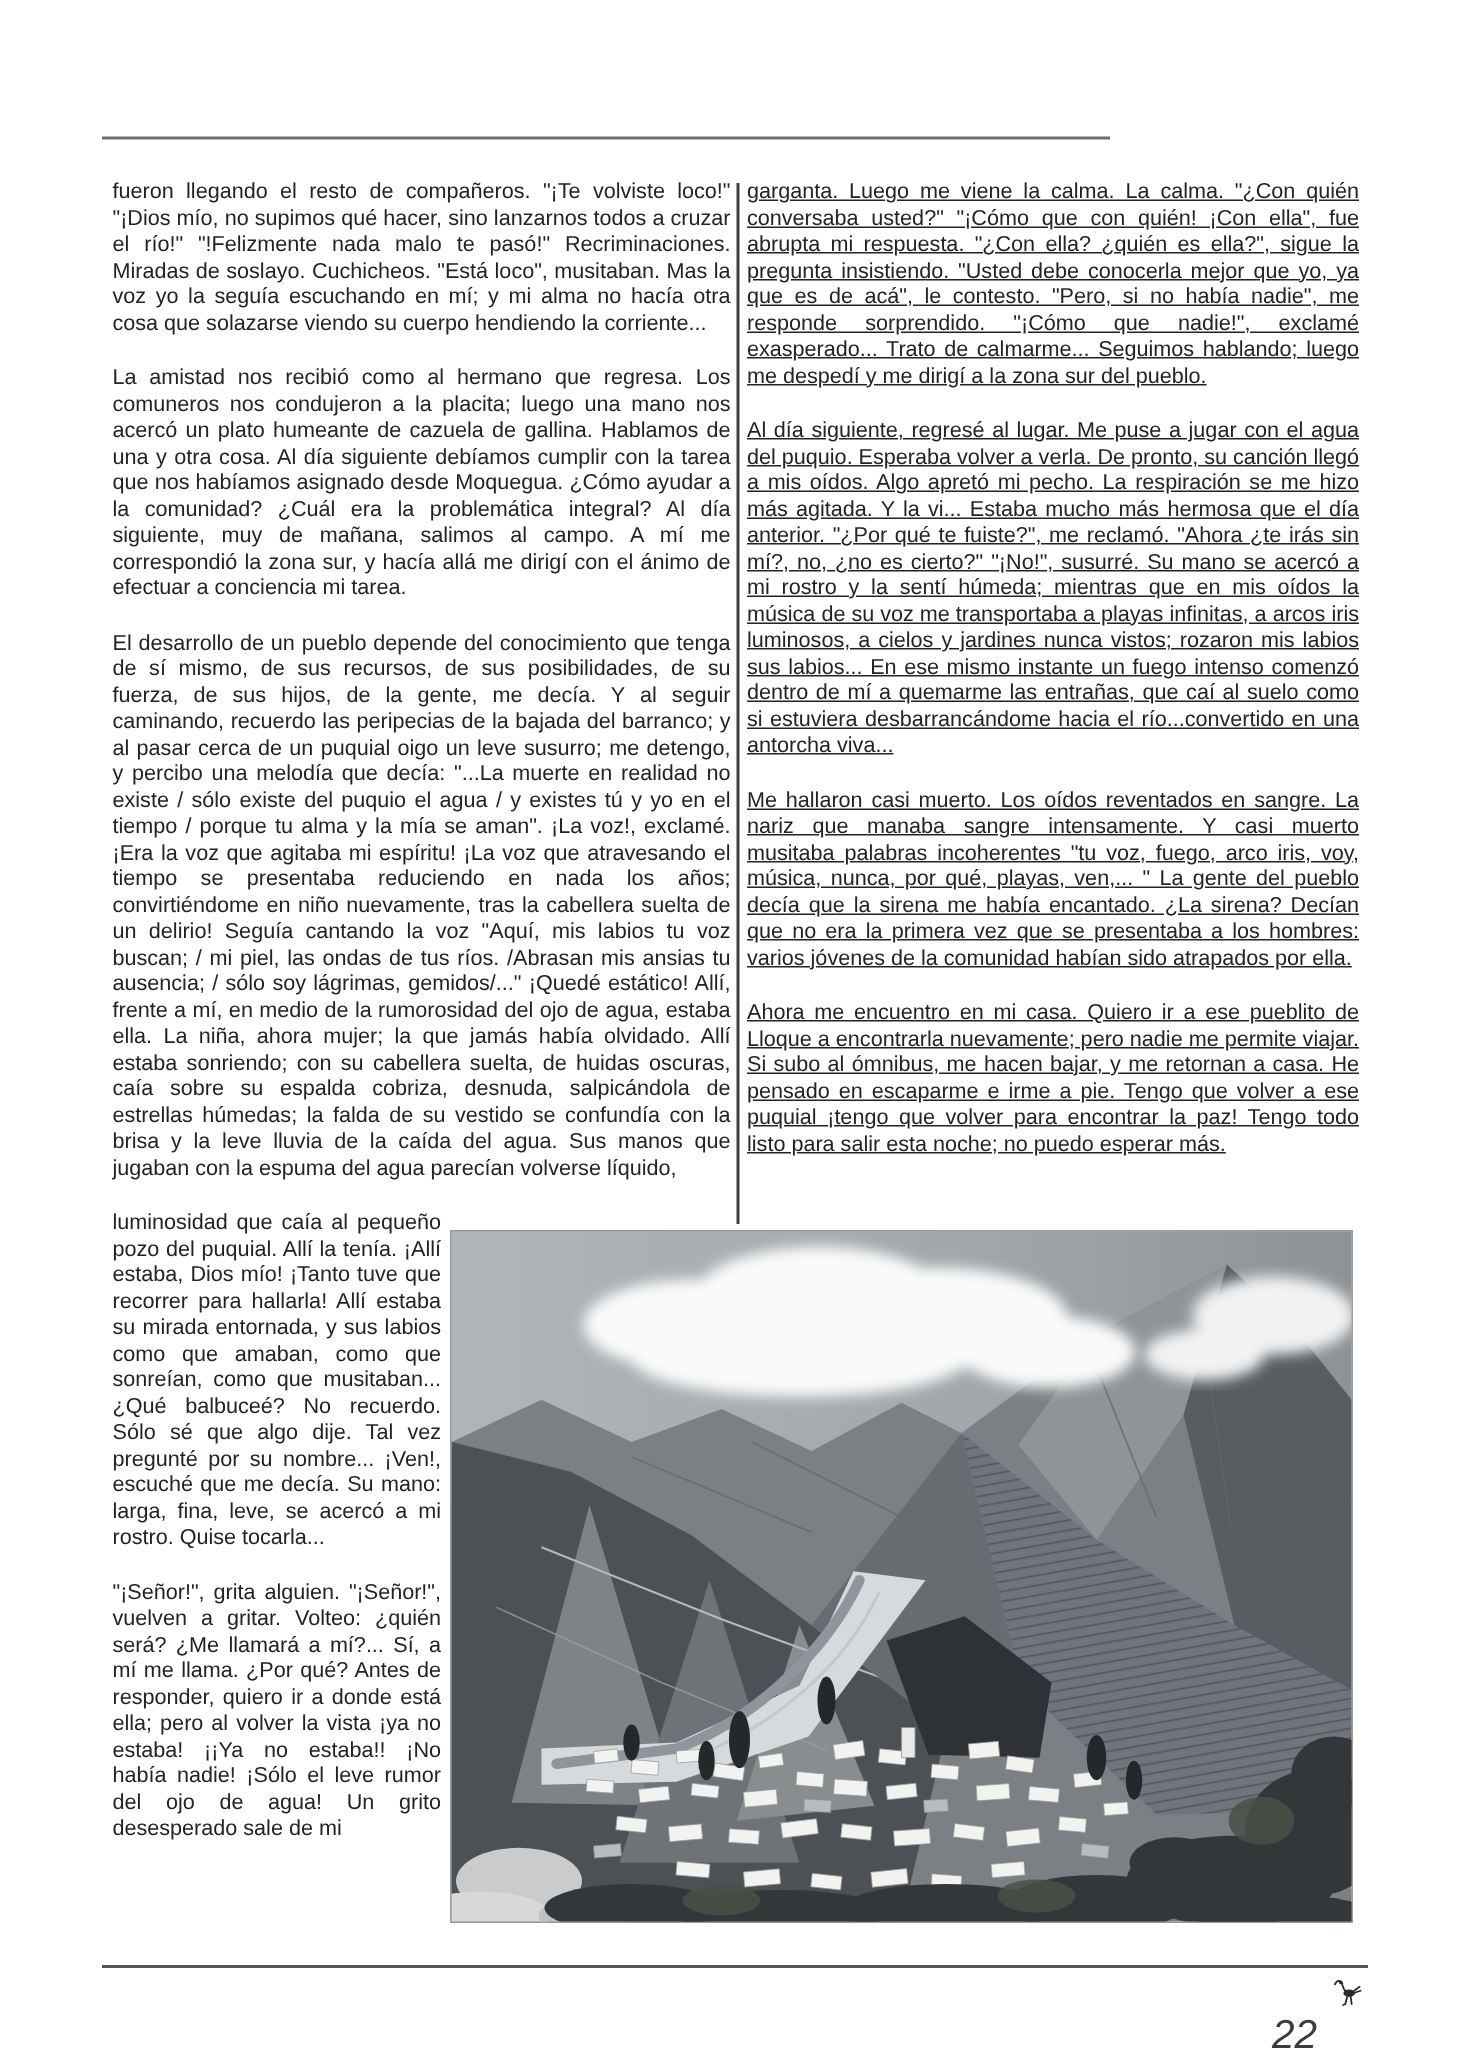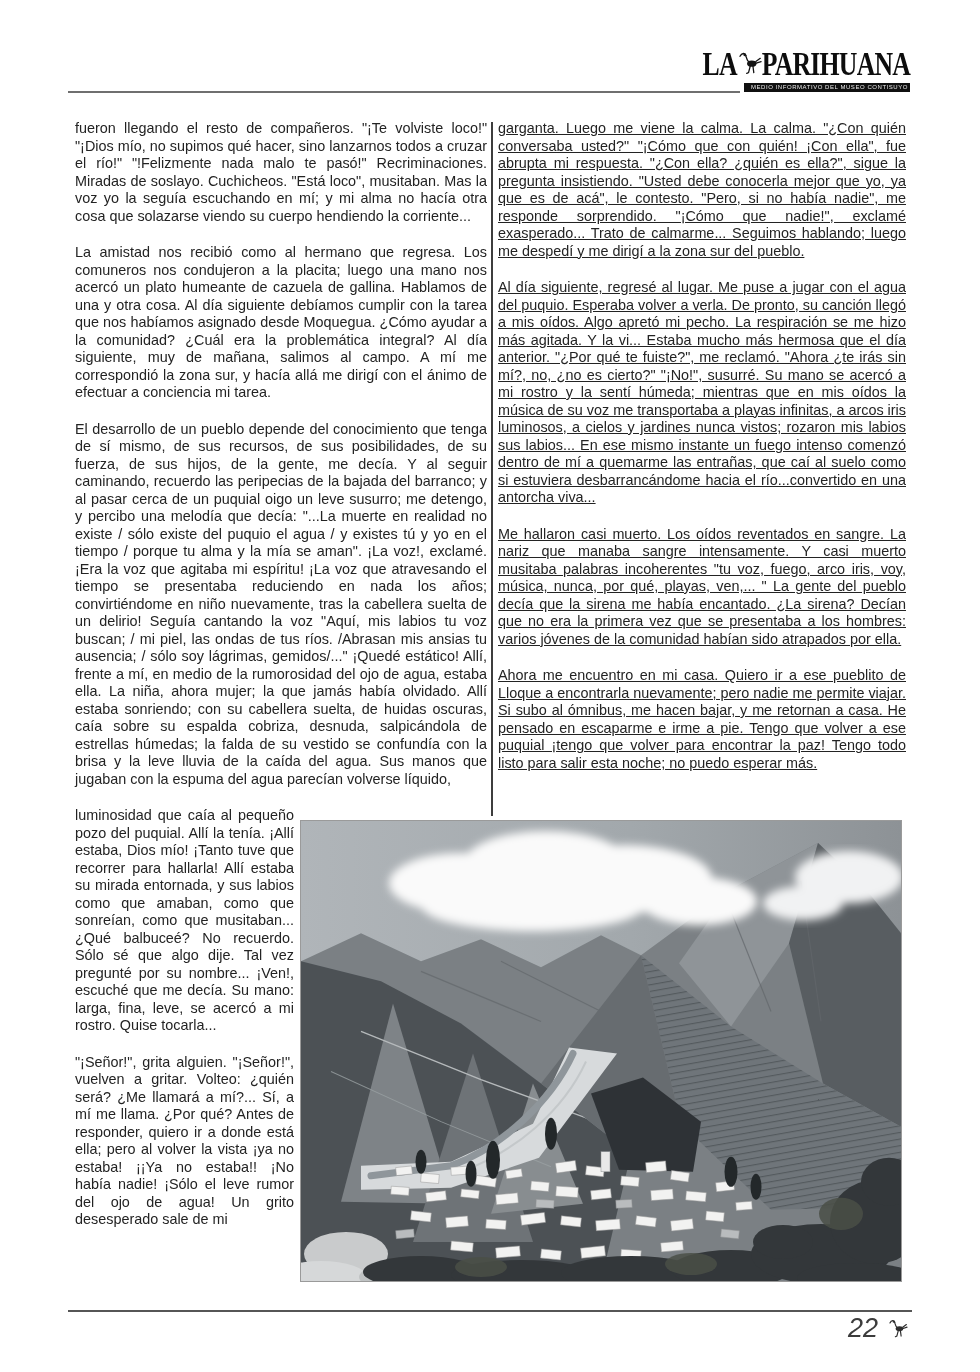--- a/index.html
+++ b/index.html
@@ -44,23 +44,6 @@
 
 <div class="page">
 
-  <div class="masthead">
-    <div class="masthead-title">
-      <span>LA</span>
-      <span class="bird">
-        <svg width="26" height="26" viewBox="0 0 32 32" fill="none" stroke="#141414" stroke-width="1.6" stroke-linecap="round">
-          <path d="M4.5 9 C6.5 4.5, 11 4.5, 12 8.2"></path>
-          <circle cx="10.2" cy="7.2" r="1.6" fill="#141414" stroke="none"></circle>
-          <path d="M11.5 8.5 C13.5 12, 12.5 13.5, 15 15.5"></path>
-          <ellipse cx="19" cy="18" rx="5.8" ry="3.8" fill="#141414" stroke="none"></ellipse>
-          <path d="M24 15.5 L29.5 11.5 M24.5 17.5 L30.5 15.5"></path>
-          <path d="M17 21.5 L15 29 L12.8 30 M20.5 21.5 L21.5 29"></path>
-        </svg>
-      </span>
-      <span>PARIHUANA</span>
-    </div>
-    <div class="tagline-bar">MEDIO INFORMATIVO DEL MUSEO CONTISUYO</div>
-  </div>
   <div class="header-rule"></div>
 
   <figure class="photo" style="margin:0">

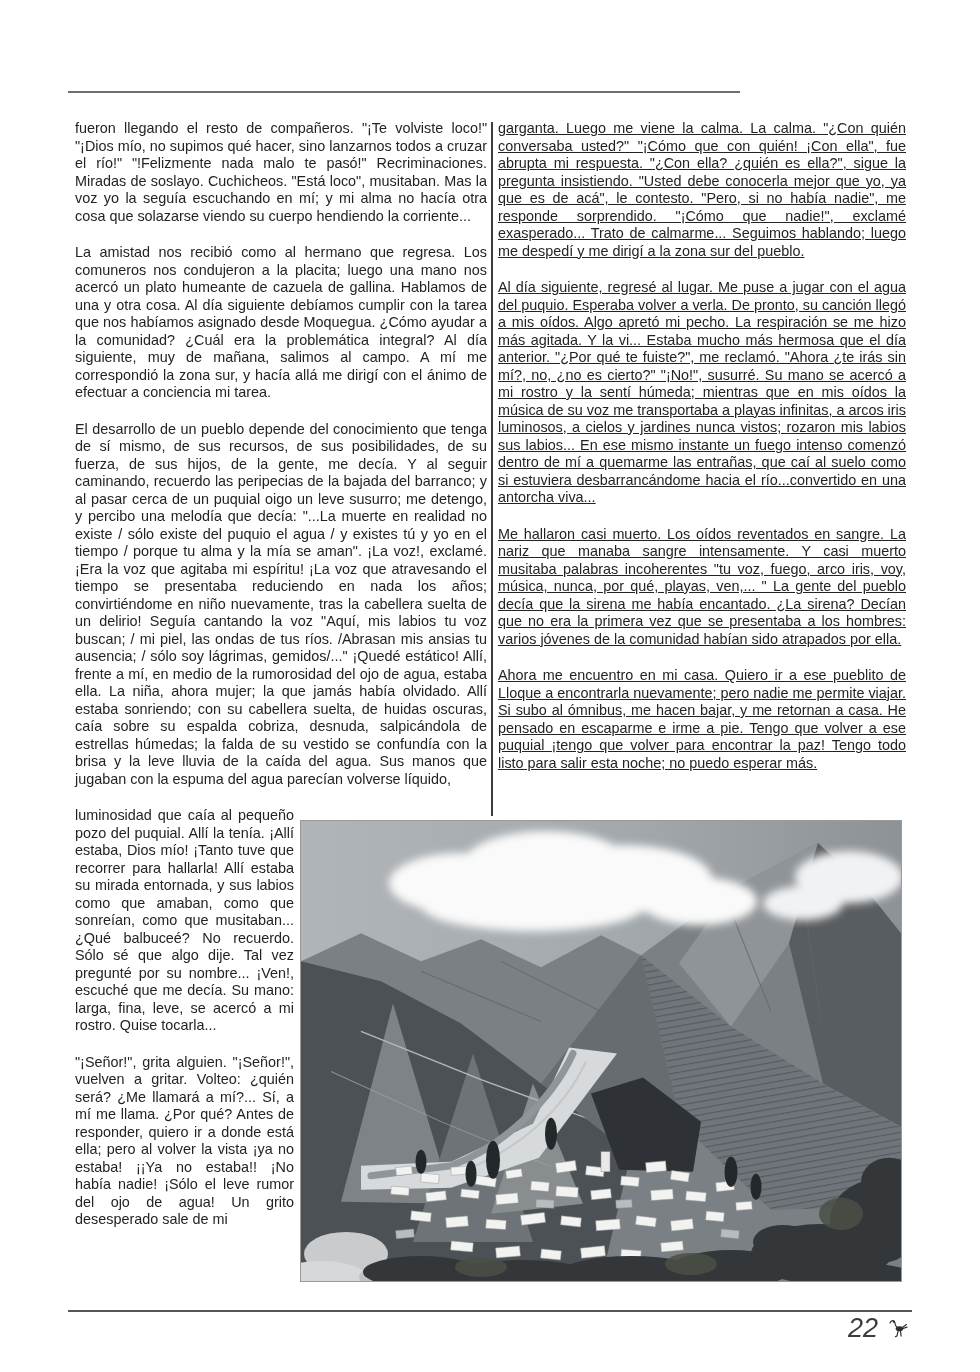--- a/index.html
+++ b/index.html
@@ -37,7 +37,7 @@
   .footer-rule{position:absolute; left:68px; top:1310px; width:844px; height:2px; background:#565656;}
   .pageno{position:absolute; top:1314px; right:72px; display:flex; align-items:flex-start; gap:9px;
           font-style:italic; font-size:27px; color:#3c3c3c; z-index:3;}
-  .pageno .num{line-height:1.1;}
+  .pageno .num{line-height:1.1;margin-top:28px;}
 </style>
 </head>
 <body>

